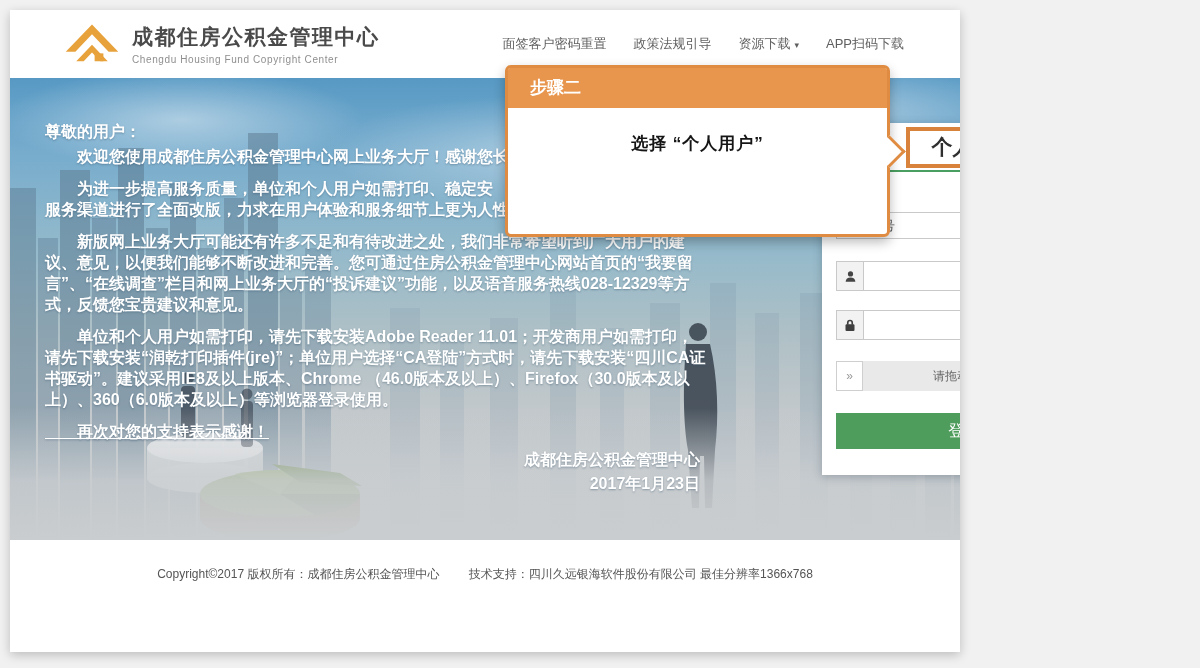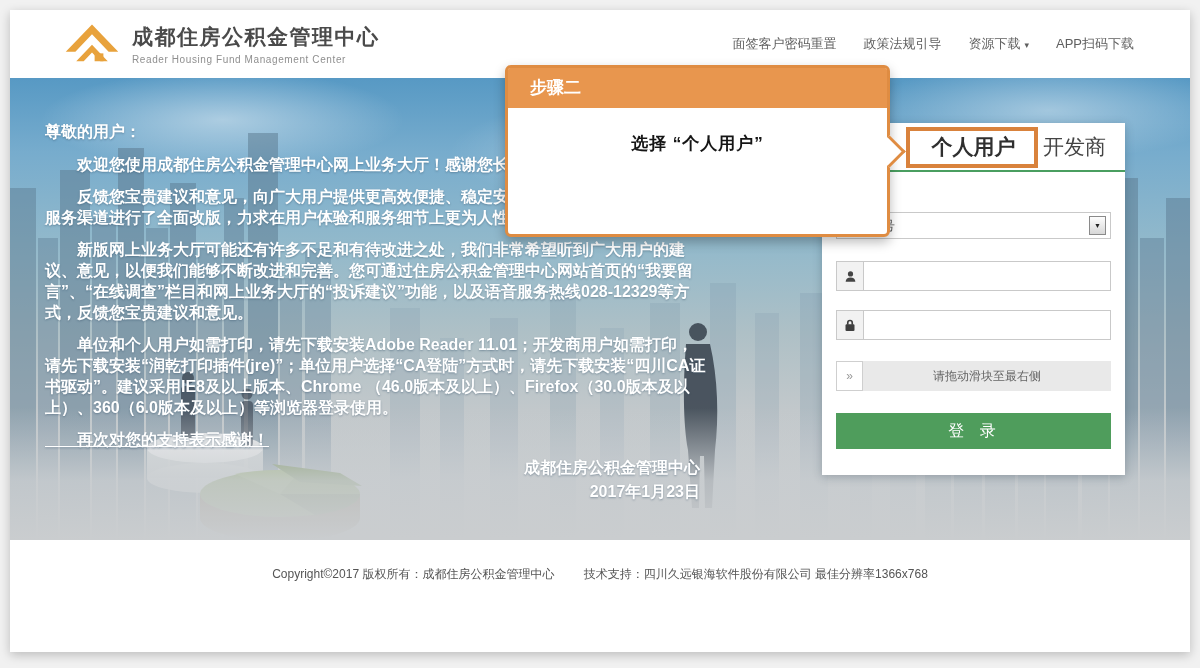--- a/index.html
+++ b/index.html
@@ -5,7 +5,7 @@
   * { margin:0; padding:0; box-sizing:border-box; }
   body { background:#f1f1f1; font-family:"Liberation Sans","DejaVu Sans",sans-serif; width:1200px; height:668px; position:relative; overflow:hidden; }
 
-  .frame { position:absolute; left:10px; top:10px; width:1180px; height:642px; background:#fff; box-shadow:0 3px 10px rgba(0,0,0,.22); }
+  .frame { position:absolute; left:10px; top:10px; width:950px; height:642px; background:#fff; box-shadow:0 3px 10px rgba(0,0,0,.22); }
 
   
   .header { height:68px; background:#fff; display:flex; align-items:center; padding:0 56px 0 54px; }

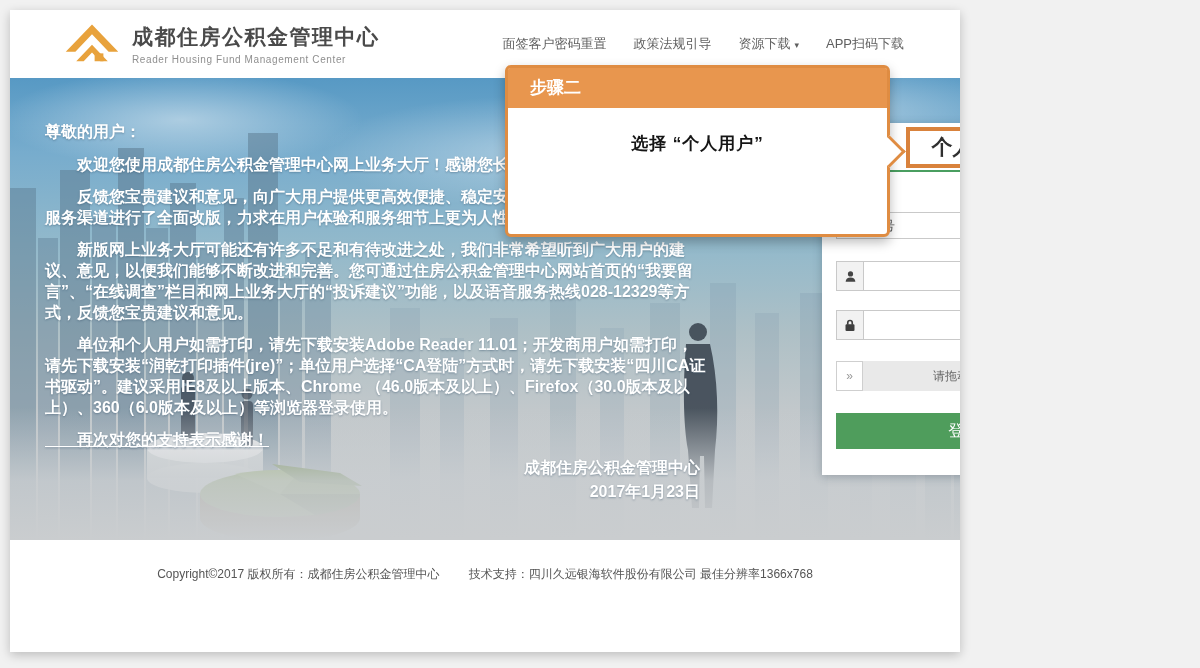--- a/index.html
+++ b/index.html
@@ -91,7 +91,7 @@
       </span>
       <span class="logo-text">
         <div class="logo-title">成都住房公积金管理中心</div>
-        <div class="logo-sub">Reader  Housing Fund Management Center</div>
+        <div class="logo-sub">Chengdu  Housing Fund Copyright Center</div>
       </span>
     </div>
     <div class="nav">

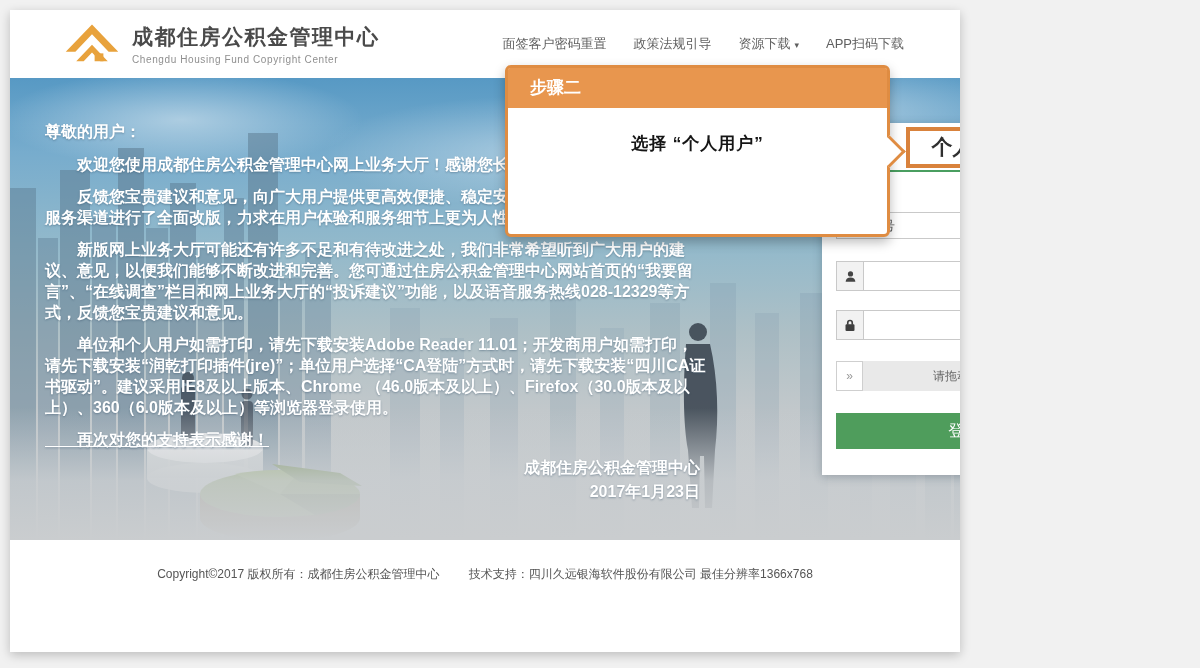--- a/index.html
+++ b/index.html
@@ -33,7 +33,7 @@
   .notice { position:absolute; left:35px; top:43px; width:662px; z-index:3; color:#fff; font-size:16px; font-weight:bold;
     text-shadow:0 1px 2px rgba(40,70,95,.4); }
   .notice .line { height:21px; line-height:21px; white-space:nowrap; }
-  .salutation { margin-bottom:12px; height:21px; line-height:21px; }
+  .salutation { margin-bottom:4px; height:21px; line-height:21px; }
   .para { margin-bottom:11px; }
   .thanks { margin-bottom:6px; height:21px; line-height:21px;text-decoration:underline; }
   .signature { width:655px; text-align:right; line-height:24px; }

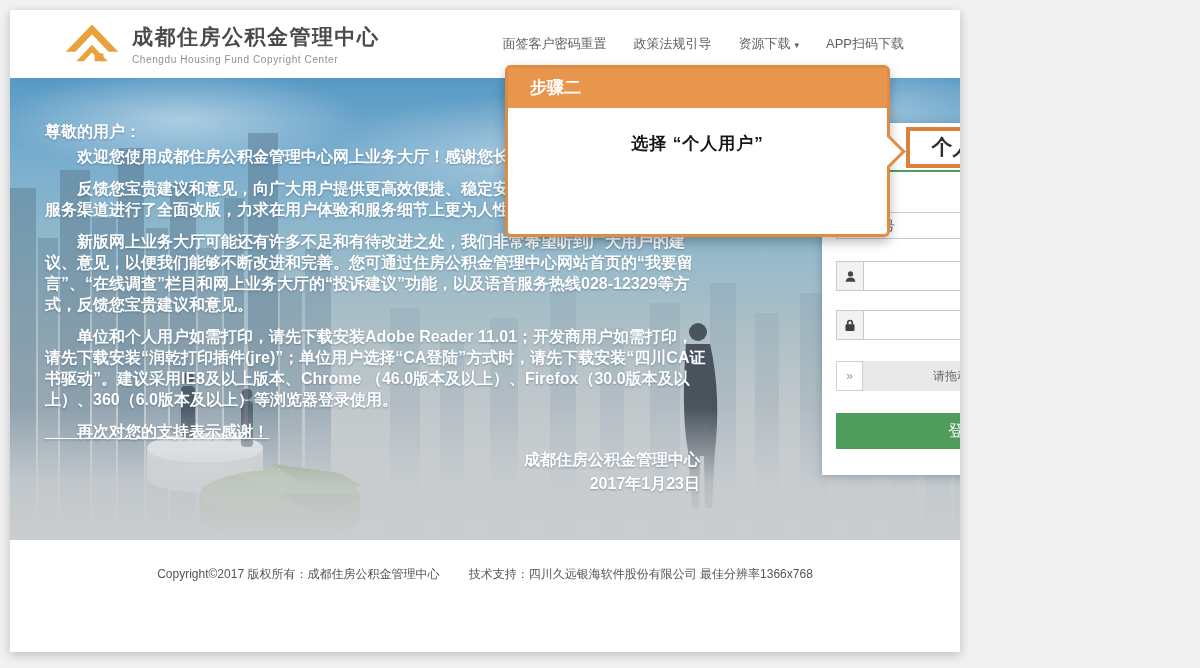--- a/index.html
+++ b/index.html
@@ -175,7 +175,7 @@
           <div class="line">　　欢迎您使用成都住房公积金管理中心网上业务大厅！感谢您长</div>
         </div>
       <div class="para">
-          <div class="line">　　反馈您宝贵建议和意见，向广大用户提供更高效便捷、稳定安</div>
+          <div class="line">　　为进一步提高服务质量，单位和个人用户如需打印、稳定安</div>
           <div class="line">服务渠道进行了全面改版，力求在用户体验和服务细节上更为人性</div>
         </div>
       <div class="para">

